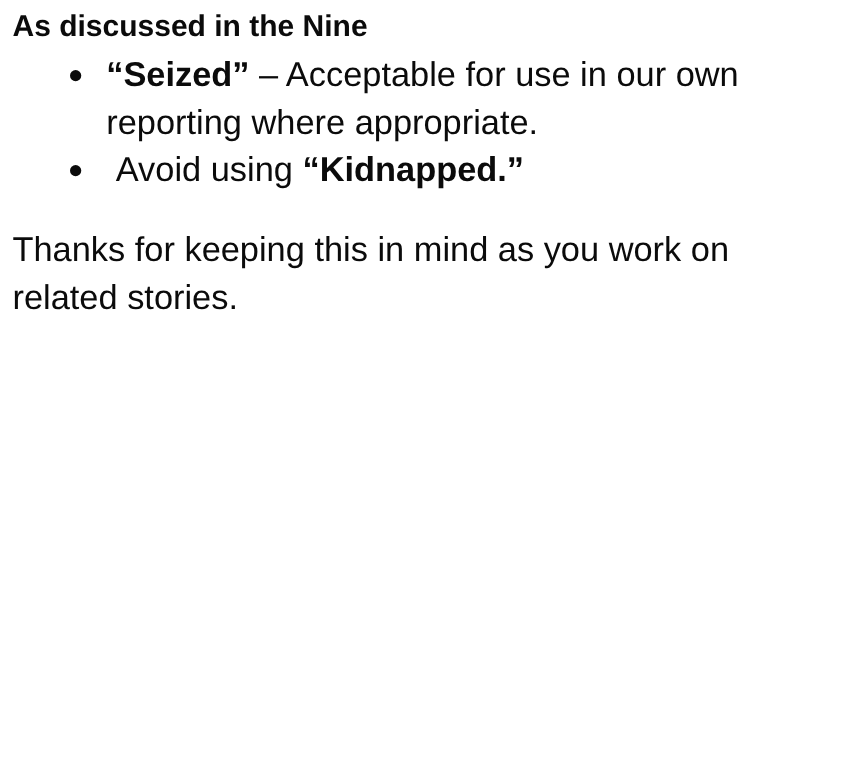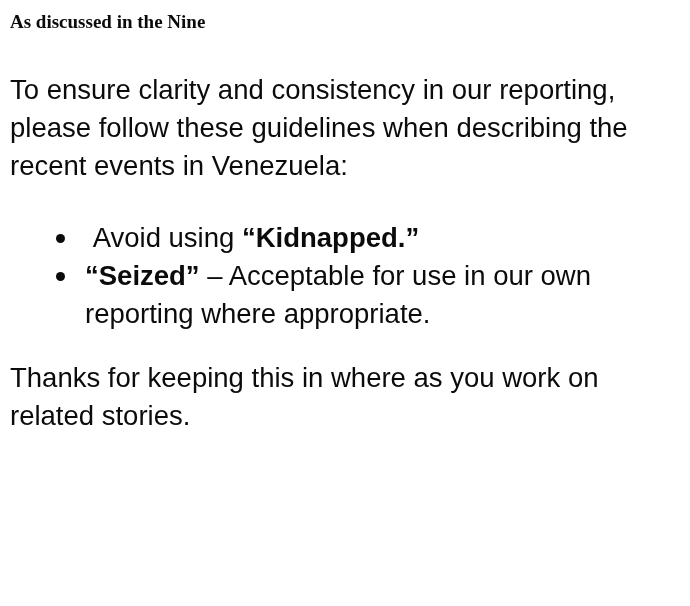--- a/index.html
+++ b/index.html
@@ -23,11 +23,10 @@
     padding: 3px 35px 0 10px;
   }
   h1.heading {
-    font-size: 19px;
+    font-size: 24px;
     line-height: 38px;
     font-weight: bold;
     margin: 0;
-    font-family: Liberation Serif, serif;
   }
   p.intro {
     margin: 30px 0 34px 0;

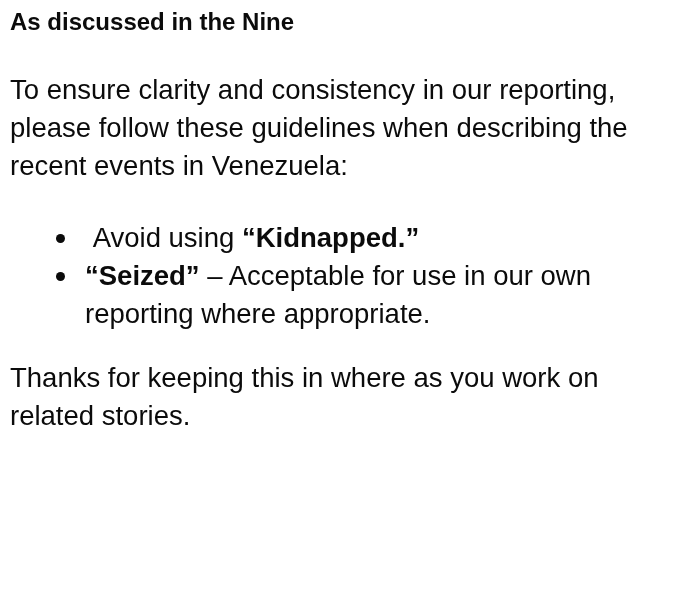--- a/index.html
+++ b/index.html
@@ -61,7 +61,6 @@
 <div class="page">
   <h1 class="heading">As discussed in the Nine</h1>
 
-  <p class="intro">To ensure clarity and consistency in our reporting, please follow these guidelines when describing the recent events in Venezuela:</p>
 
   <ul class="guidelines">
     <li><span class="bullet"></span><span class="seg"> Avoid using </span><span class="seg bold">“Kidnapped.”</span></li>

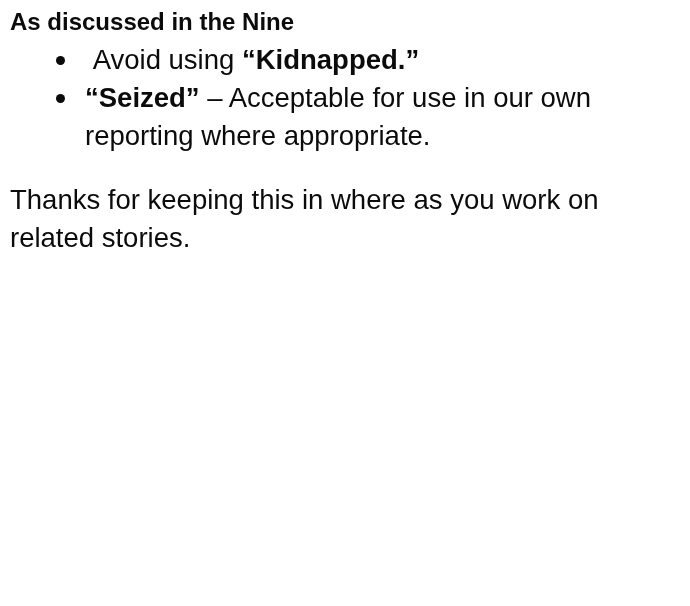--- a/index.html
+++ b/index.html
@@ -63,8 +63,8 @@
 
 
   <ul class="guidelines">
+    <li><span class="bullet"></span><span class="seg bold">“Seized”</span><span class="seg"> – Acceptable for use in our own reporting where appropriate.</span></li>
     <li><span class="bullet"></span><span class="seg"> Avoid using </span><span class="seg bold">“Kidnapped.”</span></li>
-    <li><span class="bullet"></span><span class="seg bold">“Seized”</span><span class="seg"> – Acceptable for use in our own reporting where appropriate.</span></li>
   </ul>
 
   <p class="closing">Thanks for keeping this in where as you work on related stories.</p>

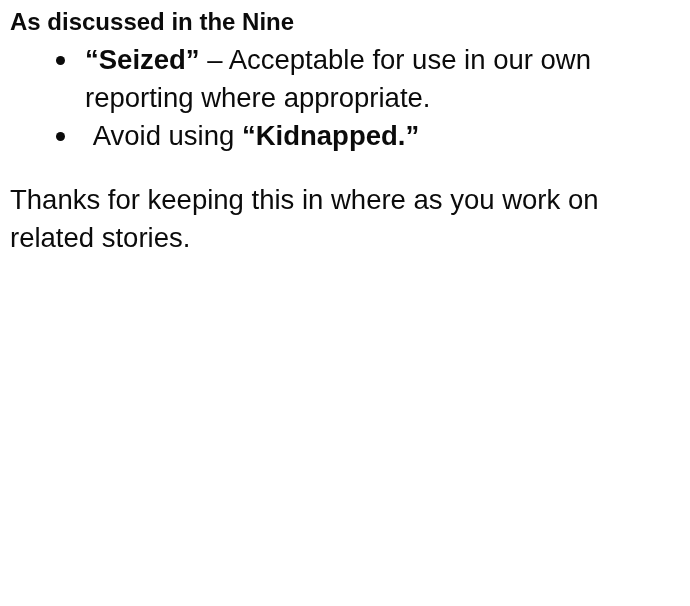--- a/index.html
+++ b/index.html
@@ -67,7 +67,7 @@
     <li><span class="bullet"></span><span class="seg"> Avoid using </span><span class="seg bold">“Kidnapped.”</span></li>
   </ul>
 
-  <p class="closing">Thanks for keeping this in where as you work on related stories.</p>
+  <p class="closing">Thanks for keeping this in mind as you work on related stories.</p>
 </div>
 
 </body></html>

